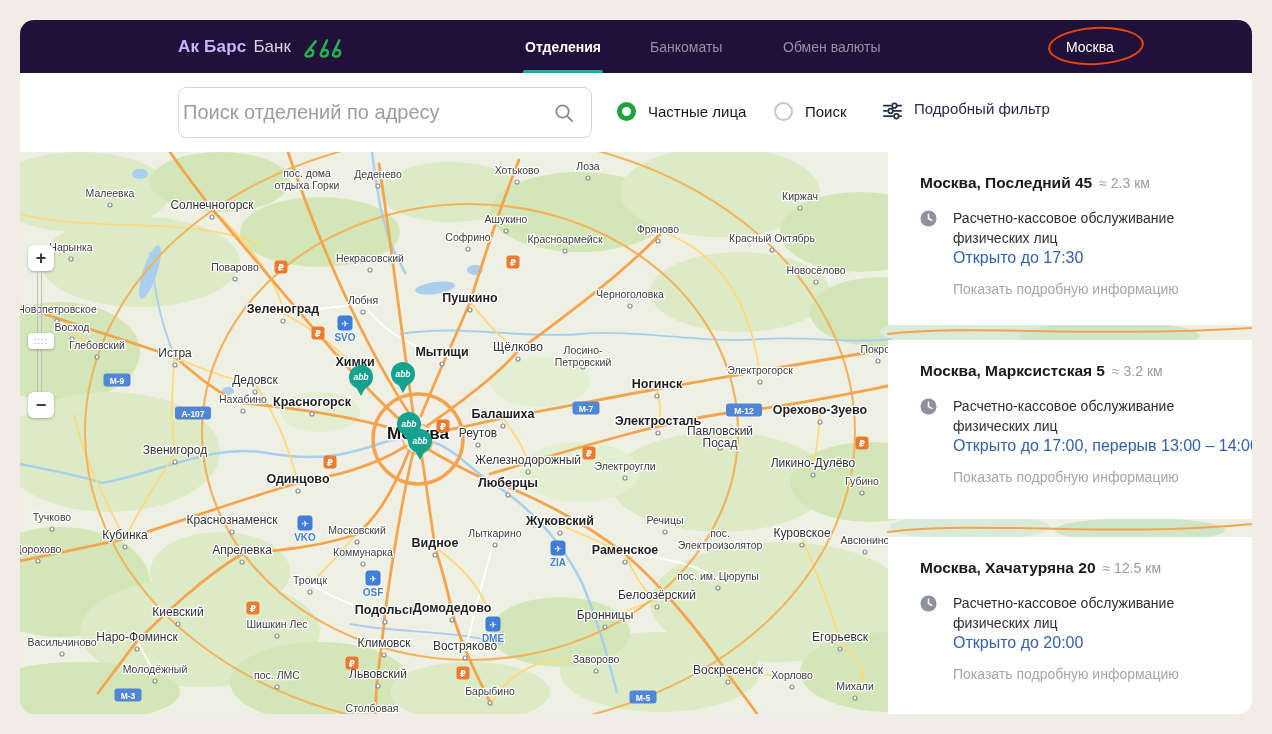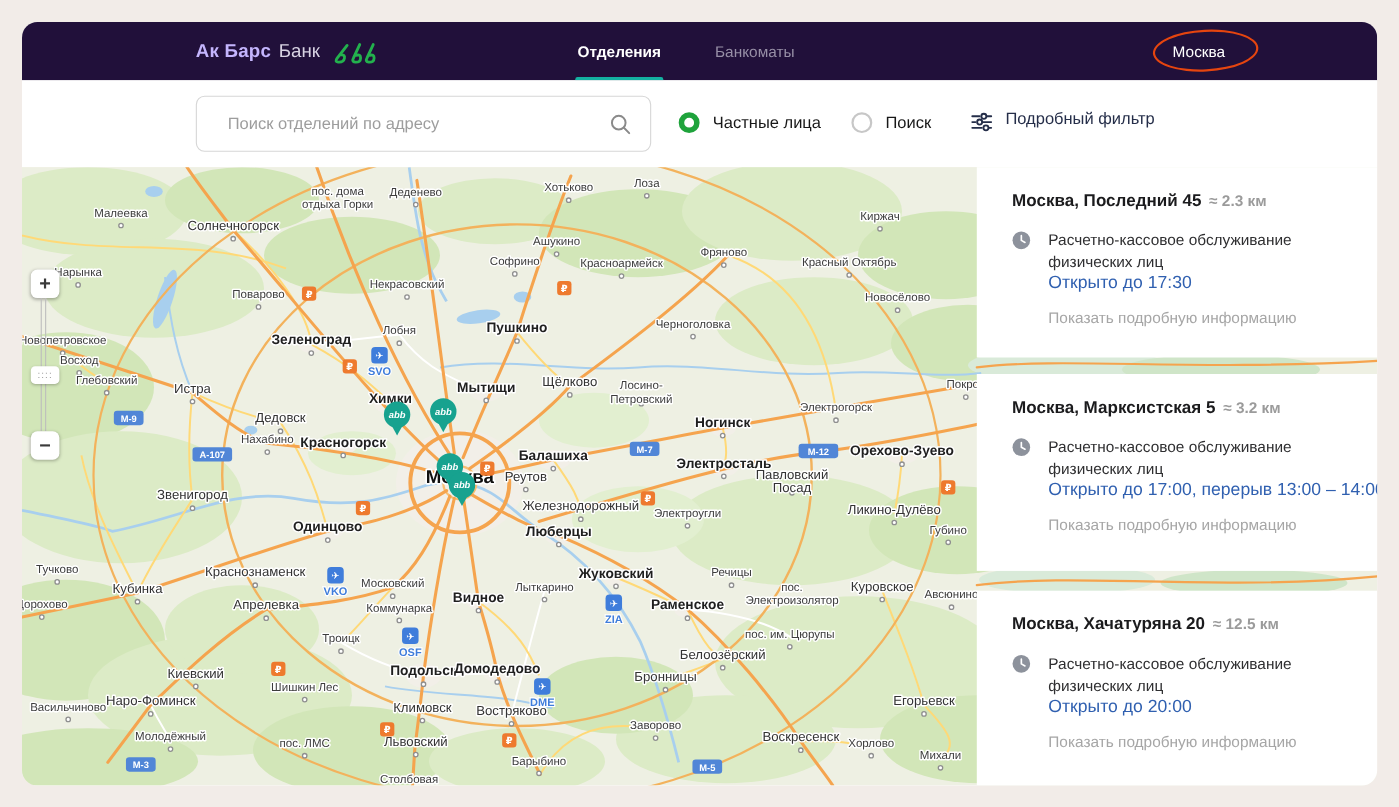--- a/index.html
+++ b/index.html
@@ -98,6 +98,9 @@
       </div>
     <div class="tab tab1">
         <span>Банкоматы</span>
+      </div>
+    <div class="tab tab2">
+        <span>Обмен валюты</span>
       </div>
     <div class="city">
         <span>Москва</span>

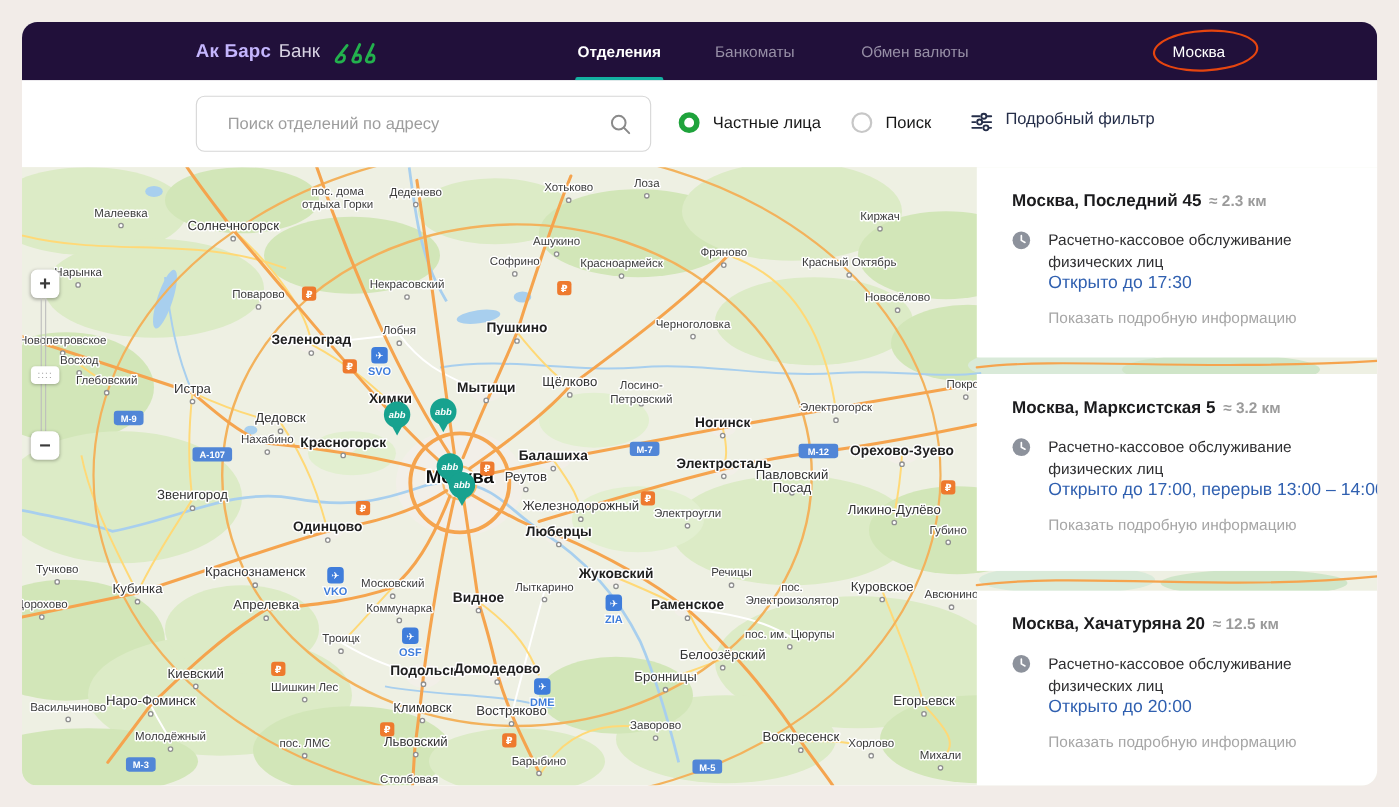--- a/index.html
+++ b/index.html
@@ -27,7 +27,7 @@
   
   .toolbar{position:relative;height:79px;background:#fff}
   .search-box{position:absolute;left:158px;top:14px;width:414px;height:51px;border:1px solid #d6d6d6;border-radius:8px;display:flex;align-items:center;background:#fff}
-  .search-box input{border:none;outline:none;flex:1;margin-left:26px;font-size:15px;color:#3b82f6;font-family:inherit;background:transparent}
+  .search-box input{border:none;outline:none;flex:1;margin-left:2px;font-size:20px;color:#3b82f6;font-family:inherit;background:transparent}
   .search-box input::placeholder{color:#9d9d9d}
   .search-ico{width:20px;height:20px;margin-right:17px;flex:0 0 auto}
   .radio{position:absolute;top:29px;display:flex;align-items:center;font-size:15px;color:#181818;cursor:pointer}

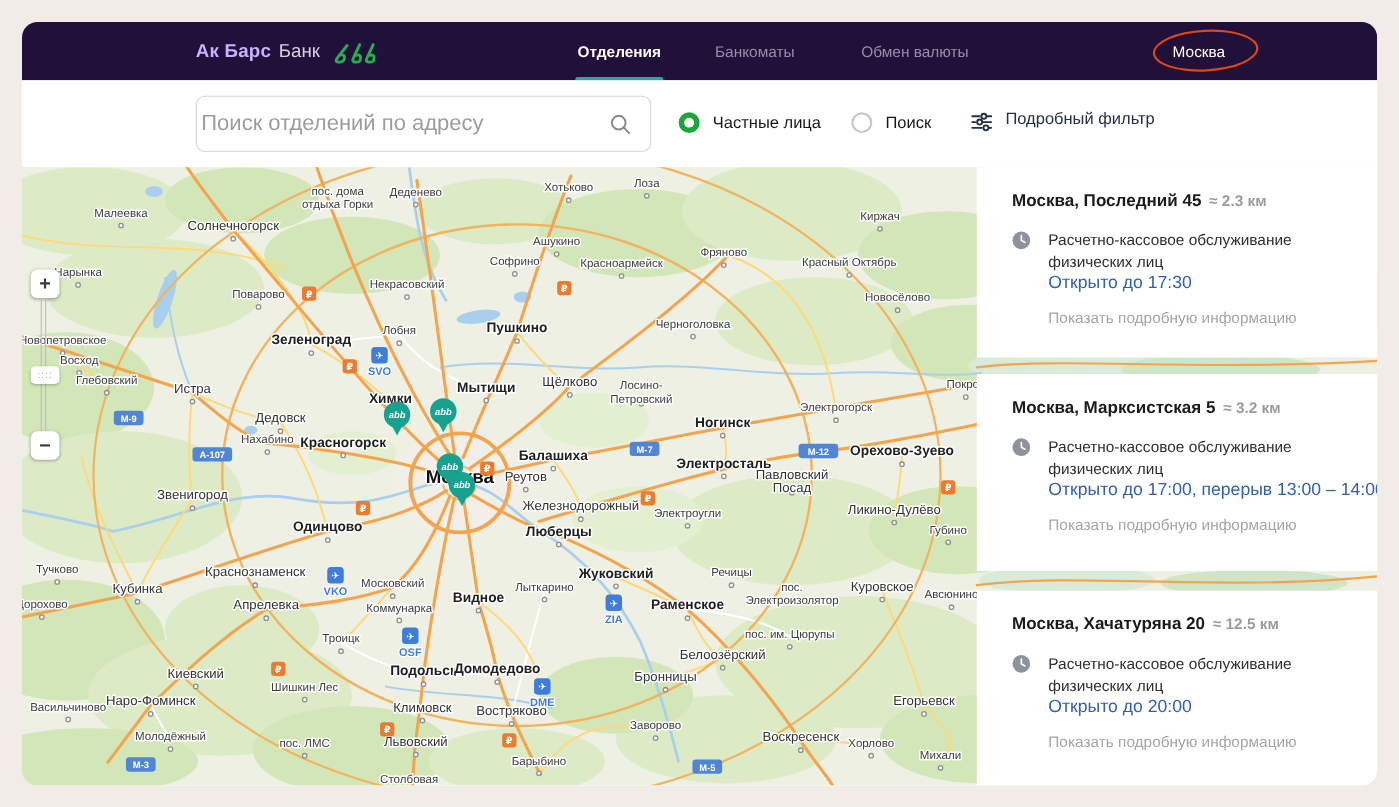--- a/index.html
+++ b/index.html
@@ -70,7 +70,7 @@
   .card.c1{top:188px;height:179px}
   .card.c2{top:385px;height:177px}
   .card-title{font-size:15.5px;font-weight:700;color:#1b1b1d}
-  .dist{font-weight:700;color:#9b9b9b;font-size:14px;margin-left:7px}
+  .dist{font-weight:400;color:#9b9b9b;font-size:14px;margin-left:7px}
   .svc-row{display:flex;margin-top:16px}
   .clock{flex:0 0 auto;width:17px;height:17px;margin-top:2px}
   .svc-txt{margin-left:16px}

